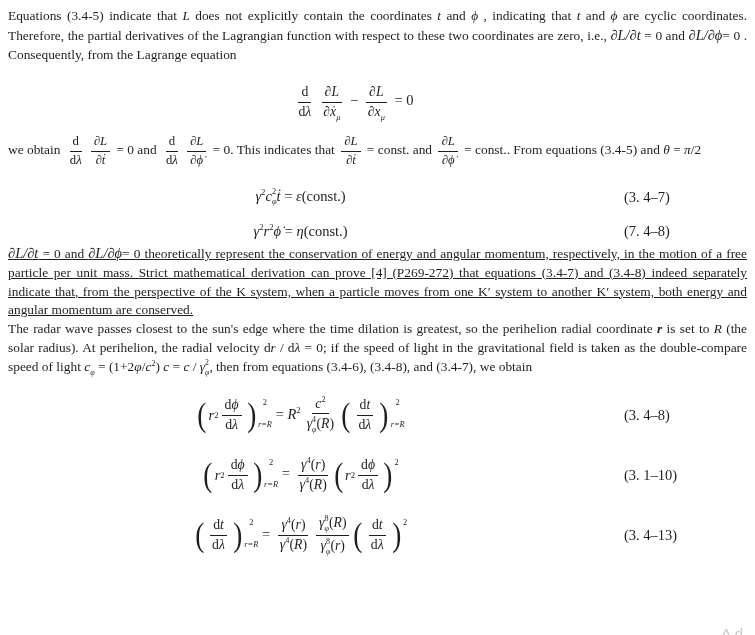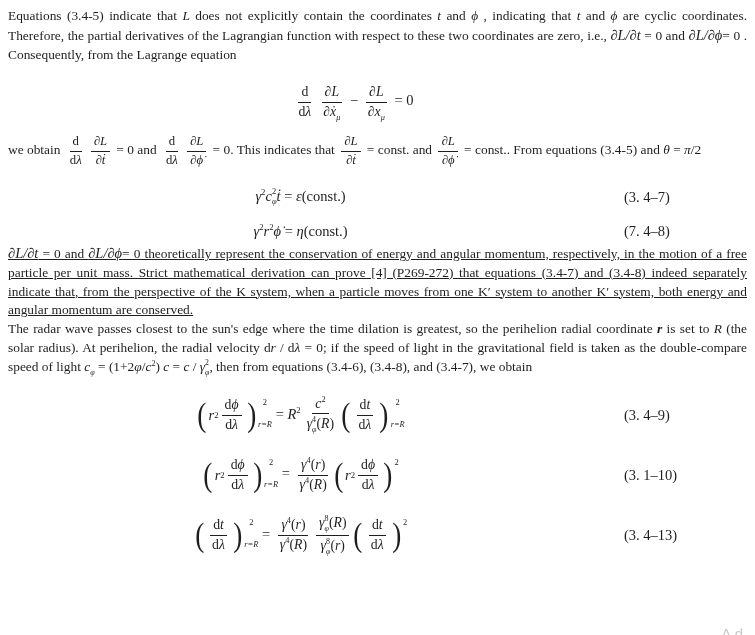--- a/index.html
+++ b/index.html
@@ -148,7 +148,7 @@
               <span class="ssb">r=R</span>
             </span>
           </span></span></span>
-    <span class="eq-label">(3. 4–9)</span>
+    <span class="eq-label">(3. 4–8)</span>
   </div>
 
   <div class="eq-row mt-e10">

